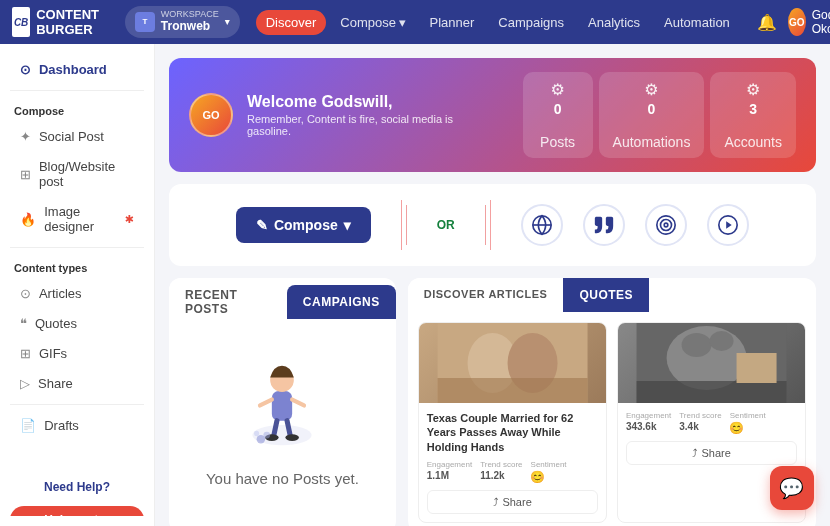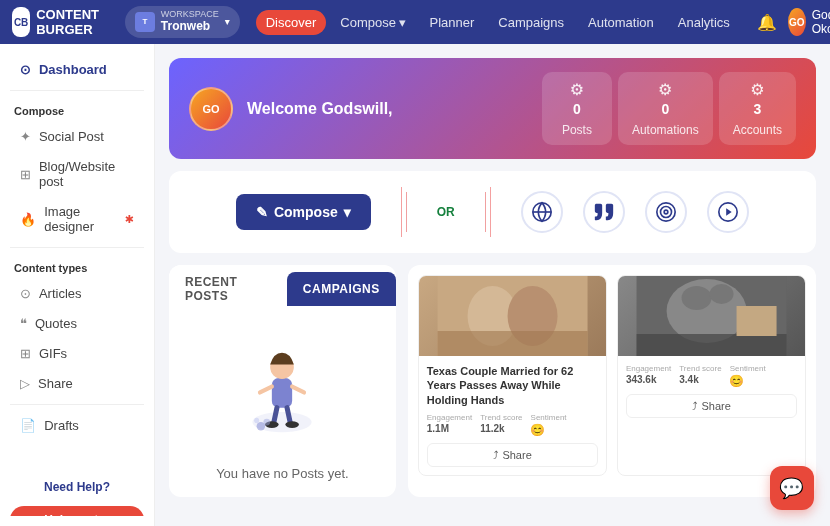--- a/index.html
+++ b/index.html
@@ -28,13 +28,14 @@
       width: 30px;
       height: 30px;
       background: white;
-      border-radius: 8px;
+      border-radius: 2px;
       display: flex;
       align-items: center;
       justify-content: center;
       font-size: 10px;
       font-weight: 900;
       color: #2d3a8c;
+      font-style: italic;
     }
     .workspace-badge {
       background: rgba(255,255,255,0.15);

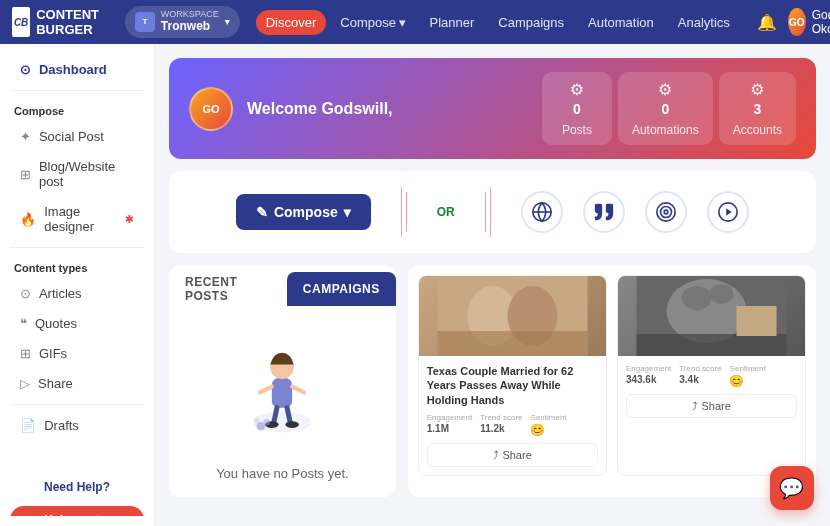--- a/index.html
+++ b/index.html
@@ -469,10 +469,10 @@
       <span>Campaigns</span>
     </div>
     <div class="nav-link">
+      <span>Analytics</span>
+    </div>
+    <div class="nav-link">
       <span>Automation</span>
-    </div>
-    <div class="nav-link">
-      <span>Analytics</span>
     </div>
   </div>
 

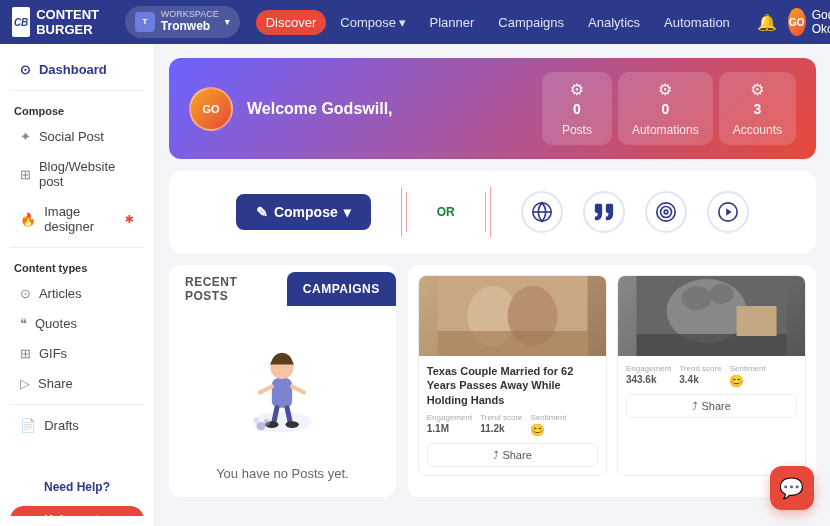--- a/index.html
+++ b/index.html
@@ -557,6 +557,7 @@
       <div class="welcome-avatar">GO</div>
       <div class="welcome-text">
         <h2>Welcome Godswill,</h2>
+        <p>Remember, Content is fire, social media is gasoline.</p>
       </div>
       <div class="welcome-spacer"></div>
       <div class="welcome-stats">

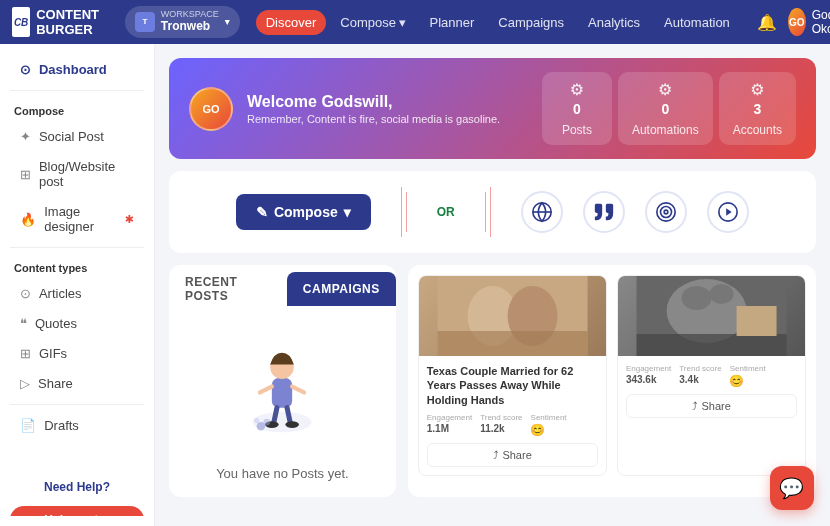--- a/index.html
+++ b/index.html
@@ -240,7 +240,7 @@
     }
     .stat-box .stat-icon { font-size: 16px; margin-bottom: 2px; opacity: 0.9; }
     .stat-box .stat-num { font-size: 14px; font-weight: 700; }
-    .stat-box .stat-label { font-size: 12px; opacity: 0.85; margin-top: 6px; }
+    .stat-box .stat-label { font-size: 14px; opacity: 0.85; margin-top: 17px; }
 
     
     .compose-section {

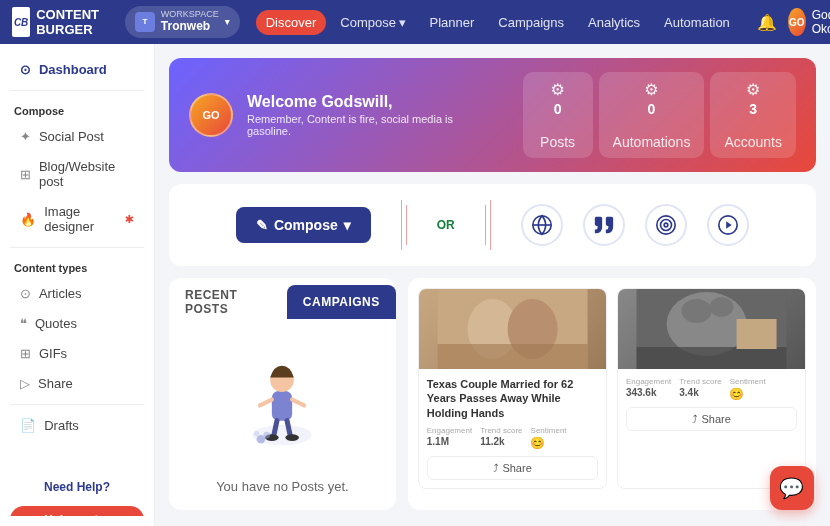--- a/index.html
+++ b/index.html
@@ -661,6 +661,10 @@
       </div>
 
       <div class="panel discover-panel">
+        <div class="discover-header">
+          <div class="panel-tab discover">Discover Articles</div>
+          <div class="panel-tab quotes-tab">Quotes</div>
+        </div>
         <div class="discover-articles-grid">
 
           <div class="article-card">

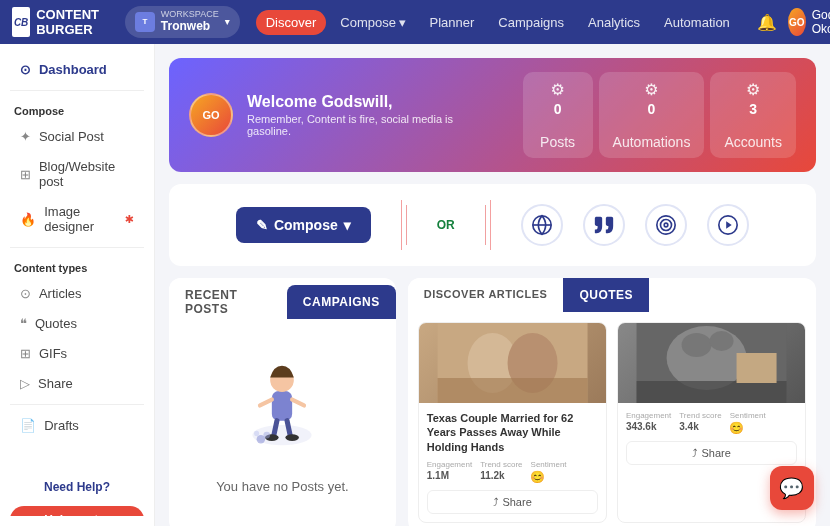--- a/index.html
+++ b/index.html
@@ -337,11 +337,11 @@
       min-height: 180px;
     }
     .empty-text {
-      font-size: 13px;
+      font-size: 15px;
       color: #666;
       font-weight: 500;
       text-align: center;
-      margin-top: 23px;
+      margin-top: 14px;
     }
 
     

